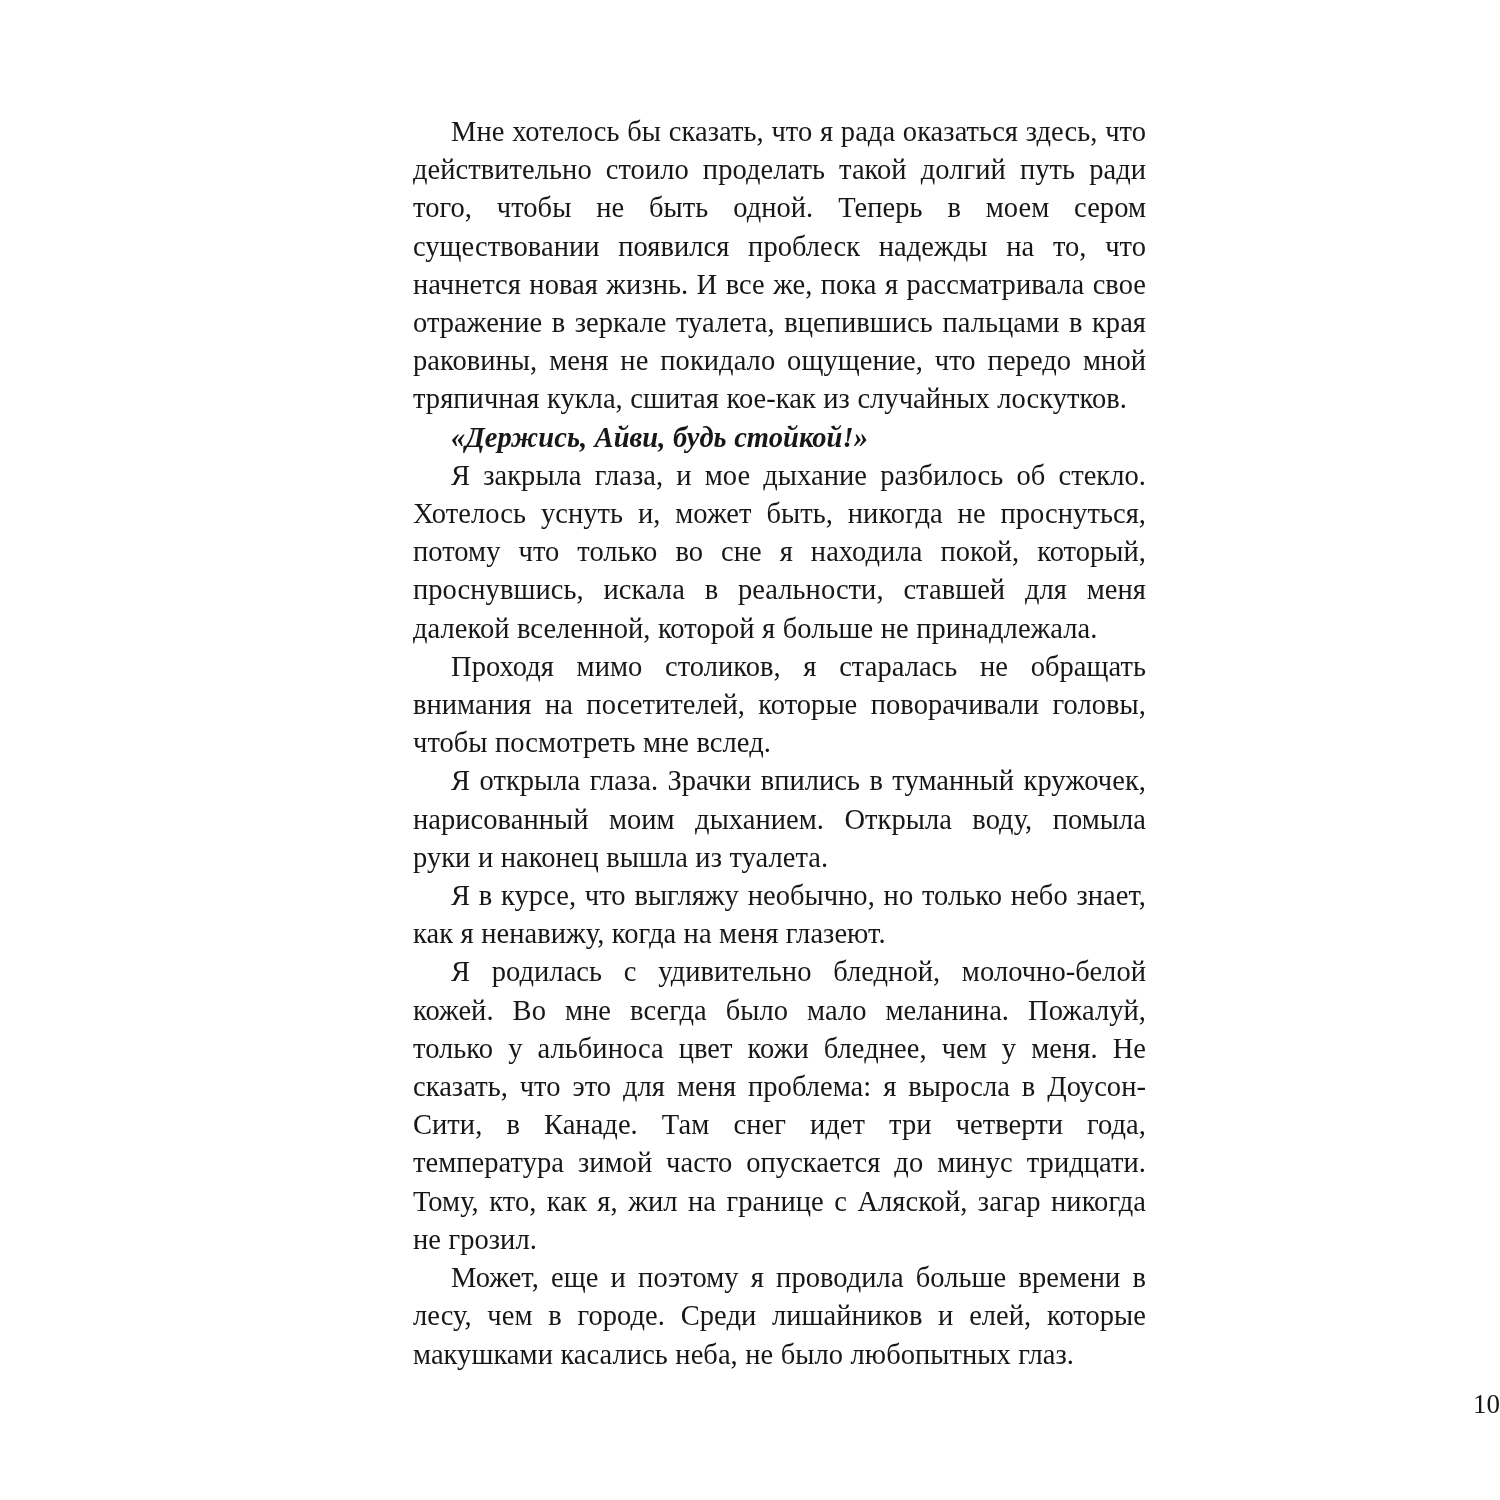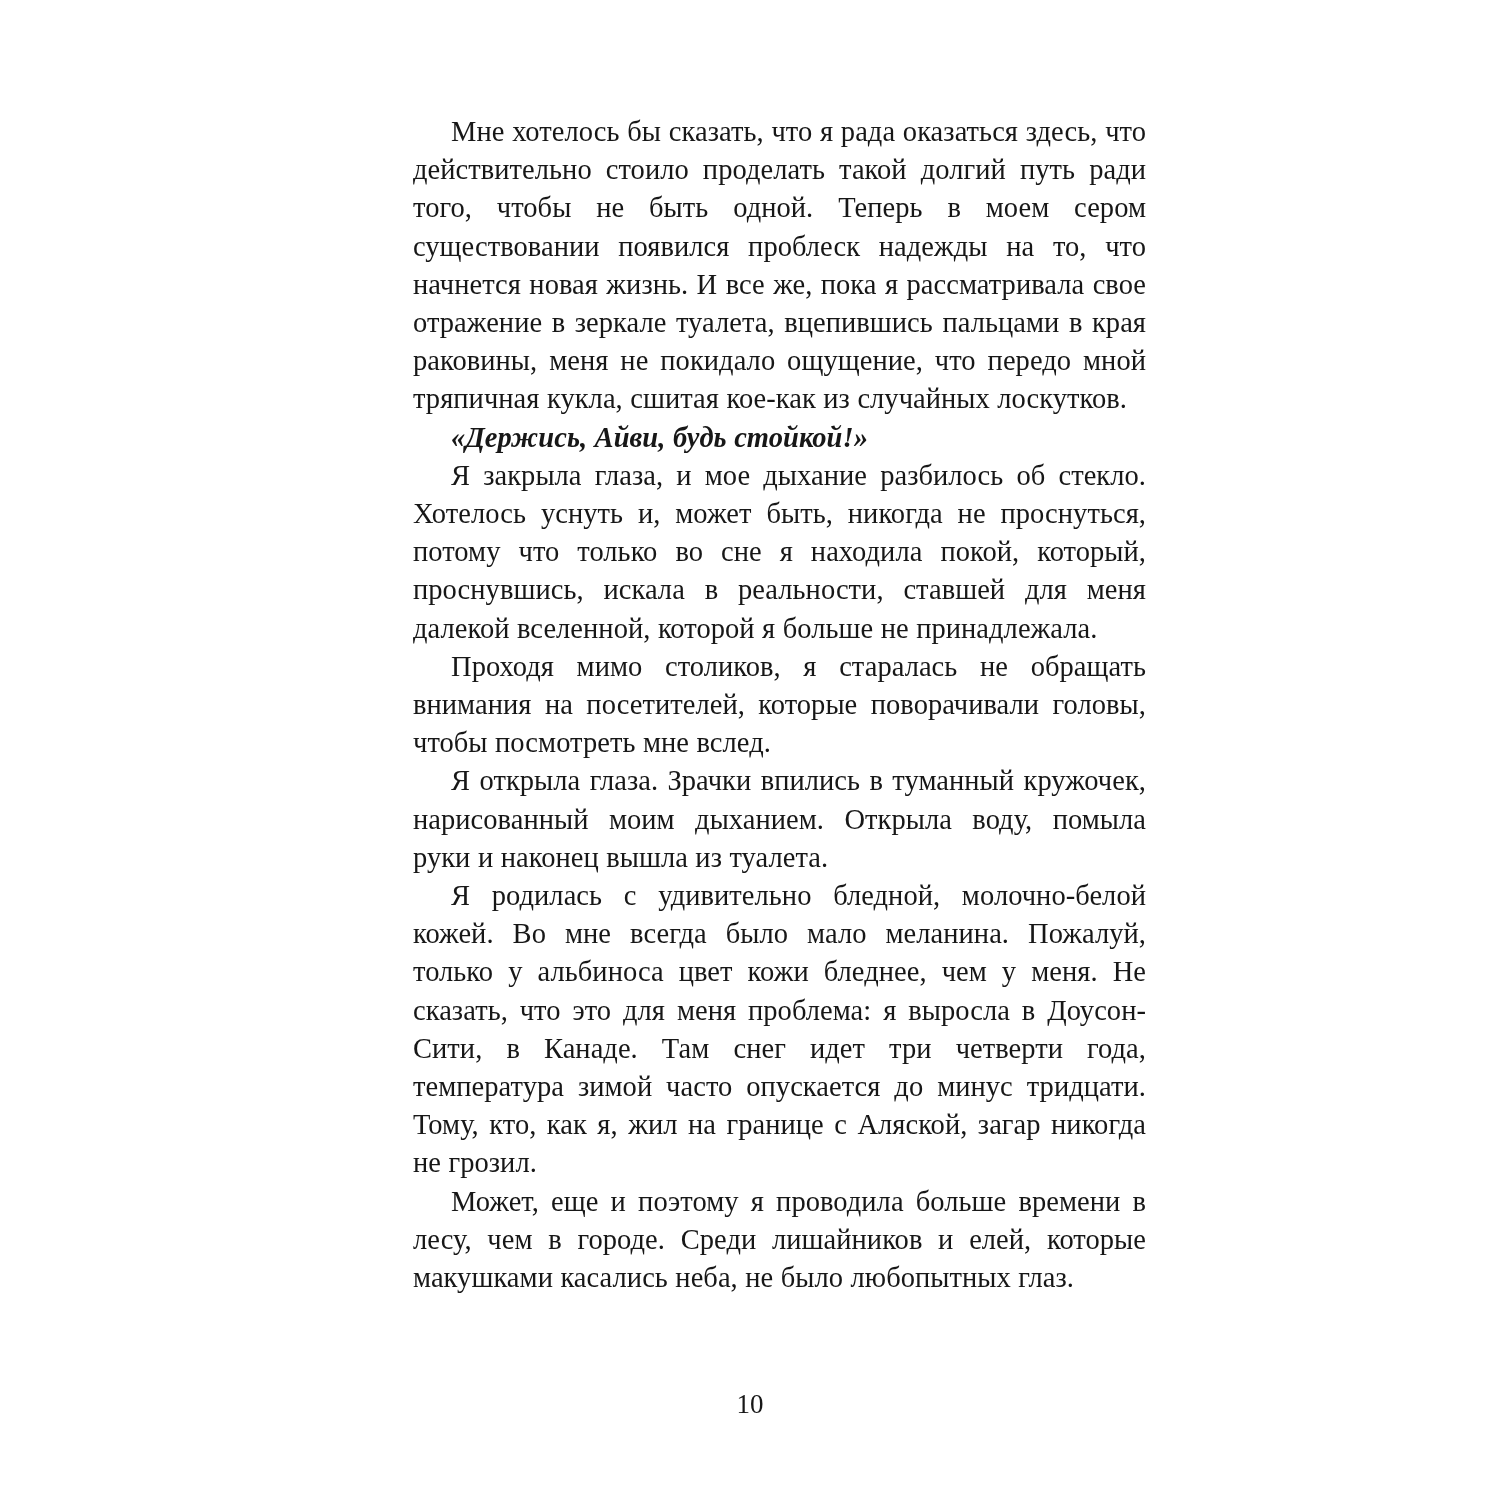--- a/index.html
+++ b/index.html
@@ -64,6 +64,7 @@
     <p class="para">Я закрыла глаза, и мое дыхание разбилось об стекло. Хотелось уснуть и, может быть, никогда не проснуться, потому что только во сне я находила покой, который, проснувшись, искала в реальности, ставшей для меня далекой вселенной, которой я больше не принадлежала.</p>
     <p class="para">Проходя мимо столиков, я старалась не обращать внимания на посетителей, которые поворачивали головы, чтобы посмотреть мне вслед.</p>
     <p class="para">Я открыла глаза. Зрачки впились в туманный кружочек, нарисованный моим дыханием. Открыла воду, помыла руки и наконец вышла из туалета.</p>
+    <p class="para">Я в курсе, что выгляжу необычно, но только небо знает, как я ненавижу, когда на меня глазеют.</p>
     <p class="para">Я родилась с удивительно бледной, молочно-белой кожей. Во мне всегда было мало меланина. Пожалуй, только у альбиноса цвет кожи бледнее, чем у меня. Не сказать, что это для меня проблема: я выросла в Доусон-Сити, в Канаде. Там снег идет три четверти года, температура зимой часто опускается до минус тридцати. Тому, кто, как я, жил на границе с Аляской, загар никогда не грозил.</p>
     <p class="para">Может, еще и поэтому я проводила больше времени в лесу, чем в городе. Среди лишайников и елей, которые макушками касались неба, не было любопытных глаз.</p>
 

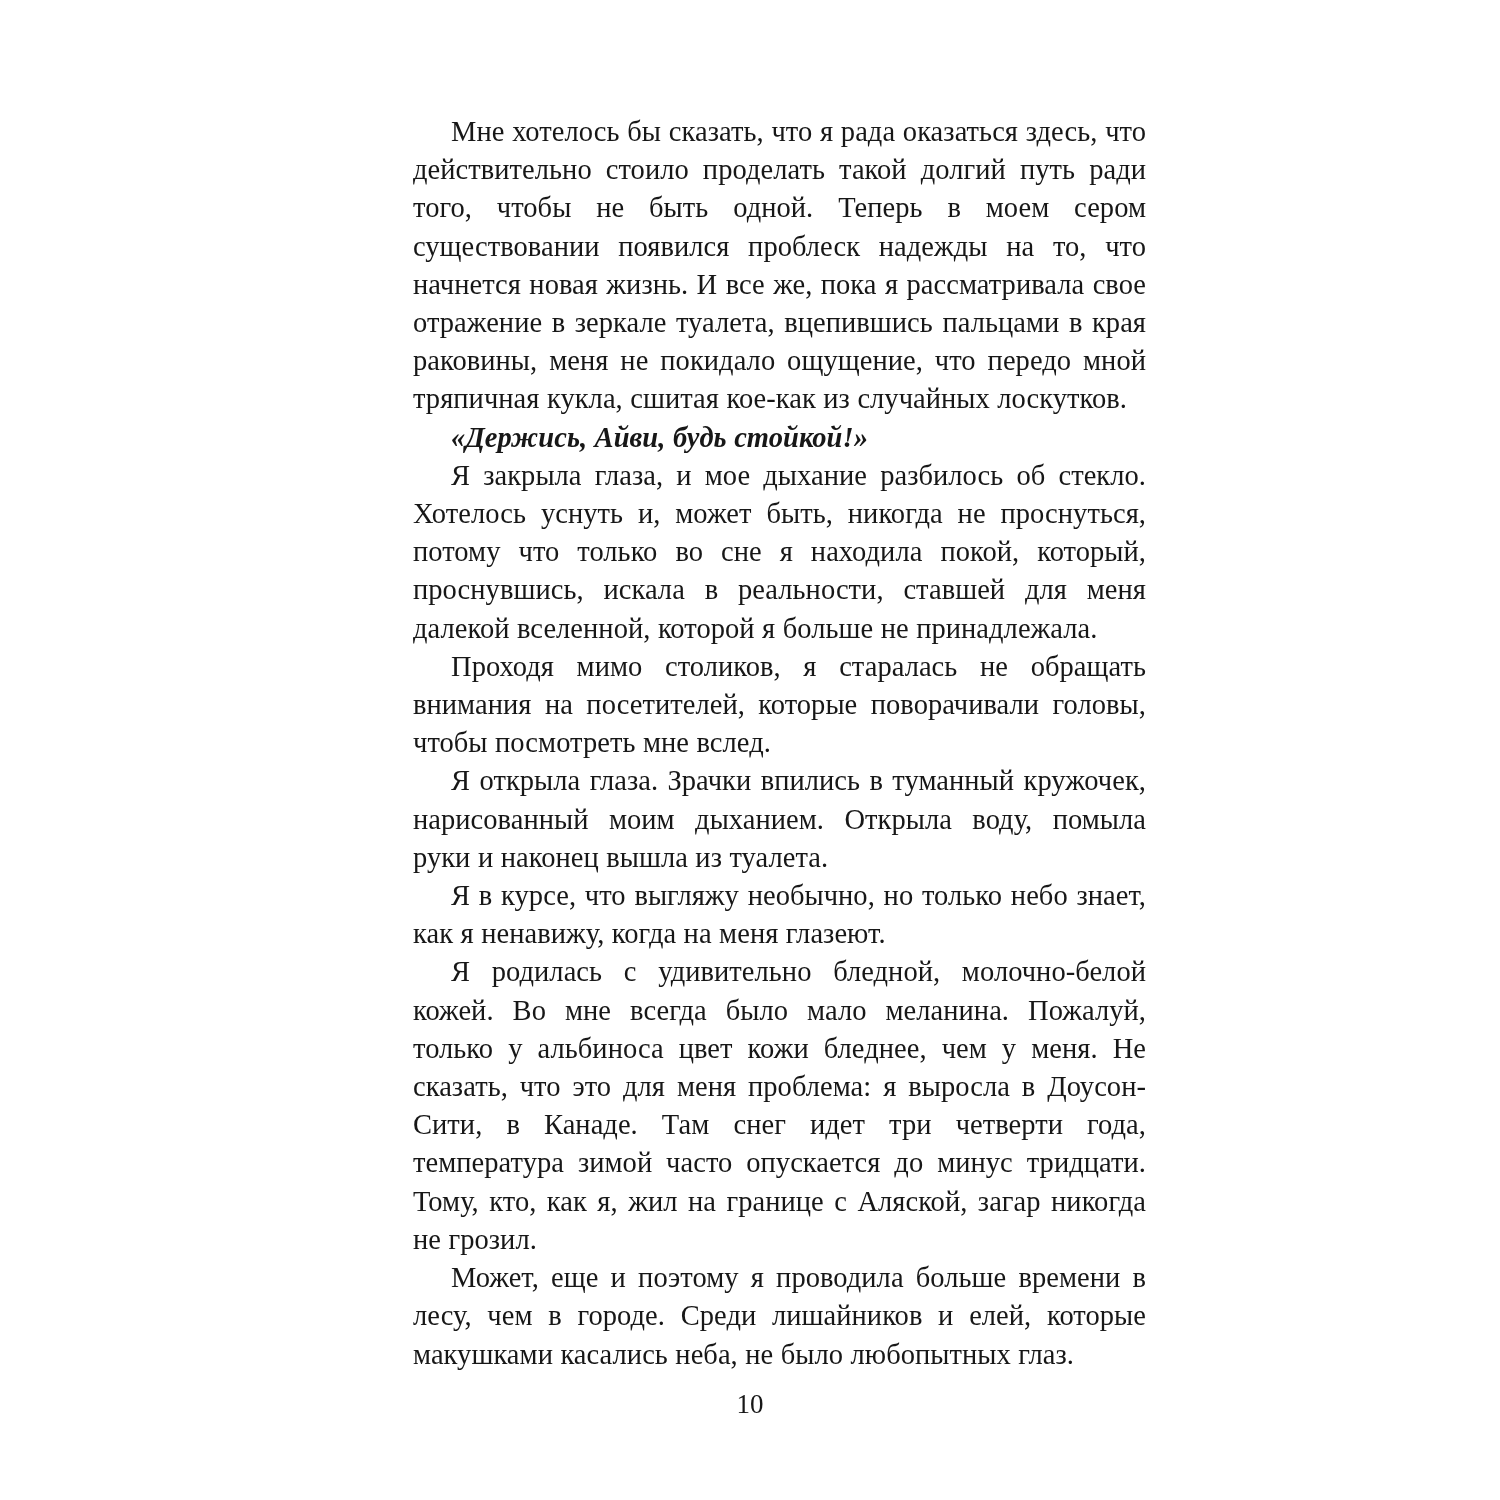--- a/index.html
+++ b/index.html
@@ -47,7 +47,7 @@
     left: 0;
     right: 0;
     top: 1388px;
-    text-align: center;
+    text-align: right;
     font-size: 27px;
     line-height: 32px;
     color: #171717;

